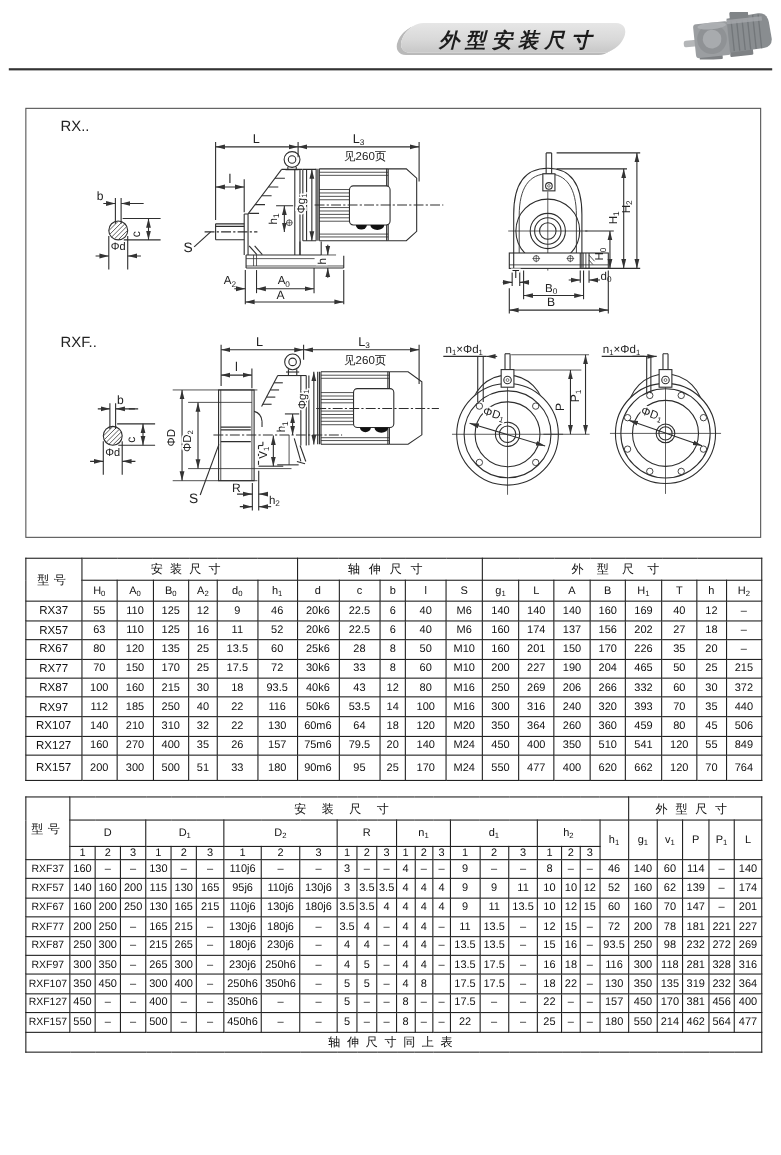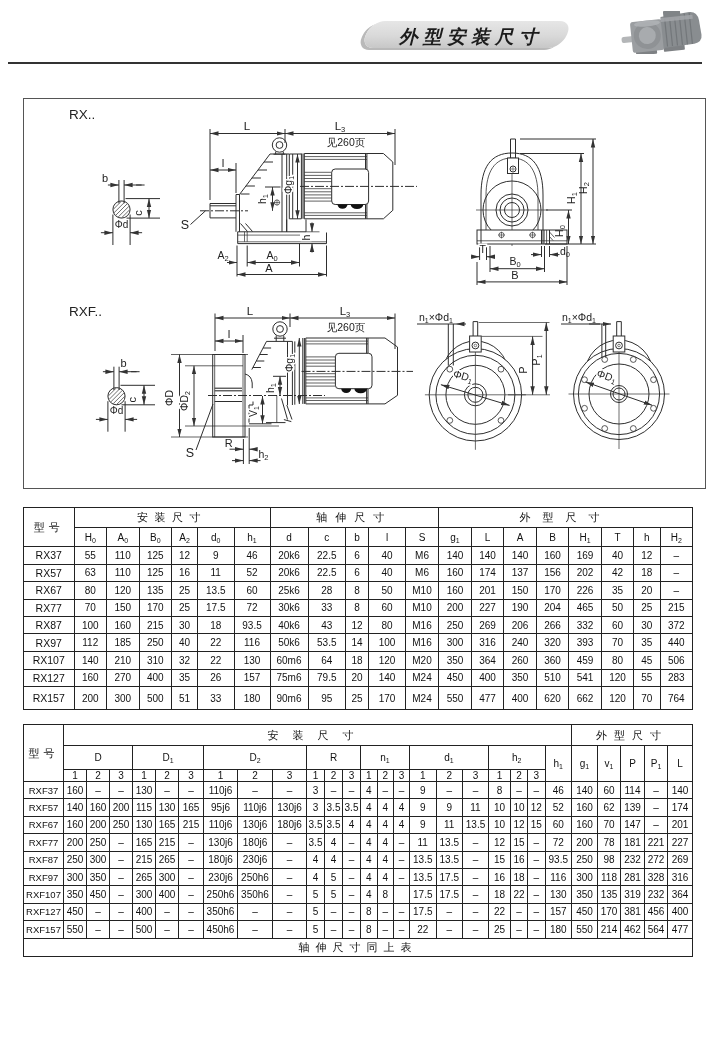--- a/index.html
+++ b/index.html
@@ -10,7 +10,7 @@
   #htitle{left:399px;top:26.5px;width:170px;font-size:18.5px;line-height:19px;font-weight:bold;font-style:italic;letter-spacing:5.5px;color:#1c1c1c;}
   #hrule{left:8px;top:62px;width:694px;height:2px;background:#333;}
   
-  #dbox{left:23px;top:98px;width:667px;height:389px;border:1px solid #555;padding-left:14px;}
+  #dbox{left:23px;top:98px;width:667px;height:389px;border:1px solid #555;}
   
   table{border-collapse:collapse;table-layout:fixed;font-size:10px;color:#111;}
   td{border:1px solid #222;text-align:center;vertical-align:middle;padding:0;overflow:hidden;white-space:nowrap;}

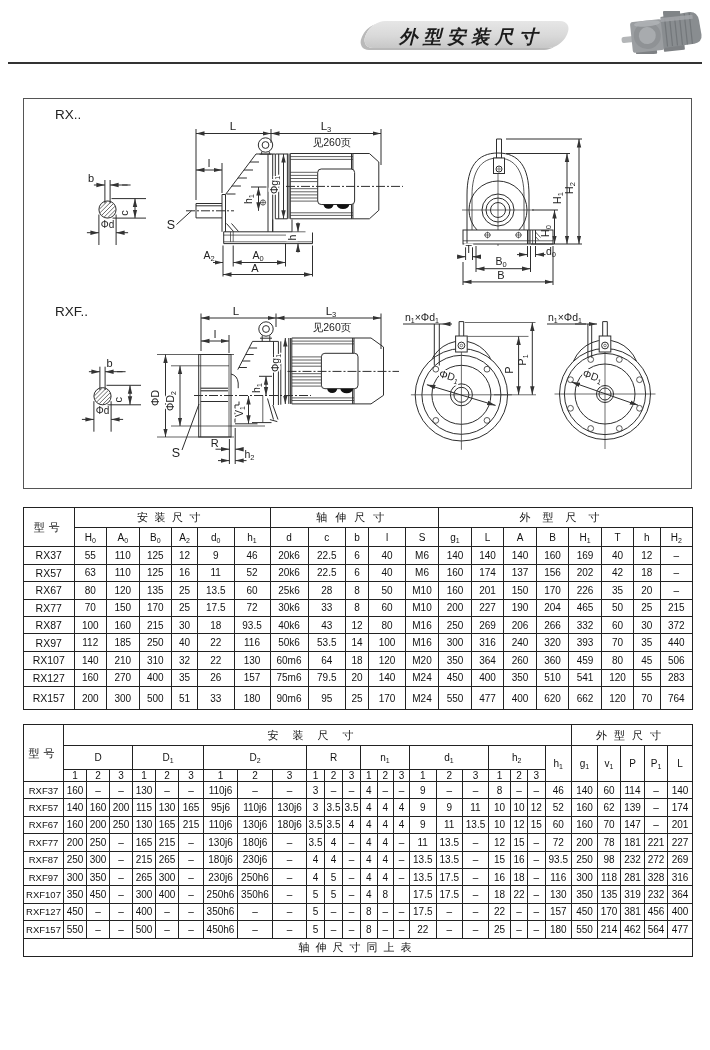--- a/index.html
+++ b/index.html
@@ -522,7 +522,7 @@
           <td>137</td>
           <td>156</td>
           <td>202</td>
-          <td>42</td>
+          <td>27</td>
           <td>18</td>
           <td>–</td>
         </tr>

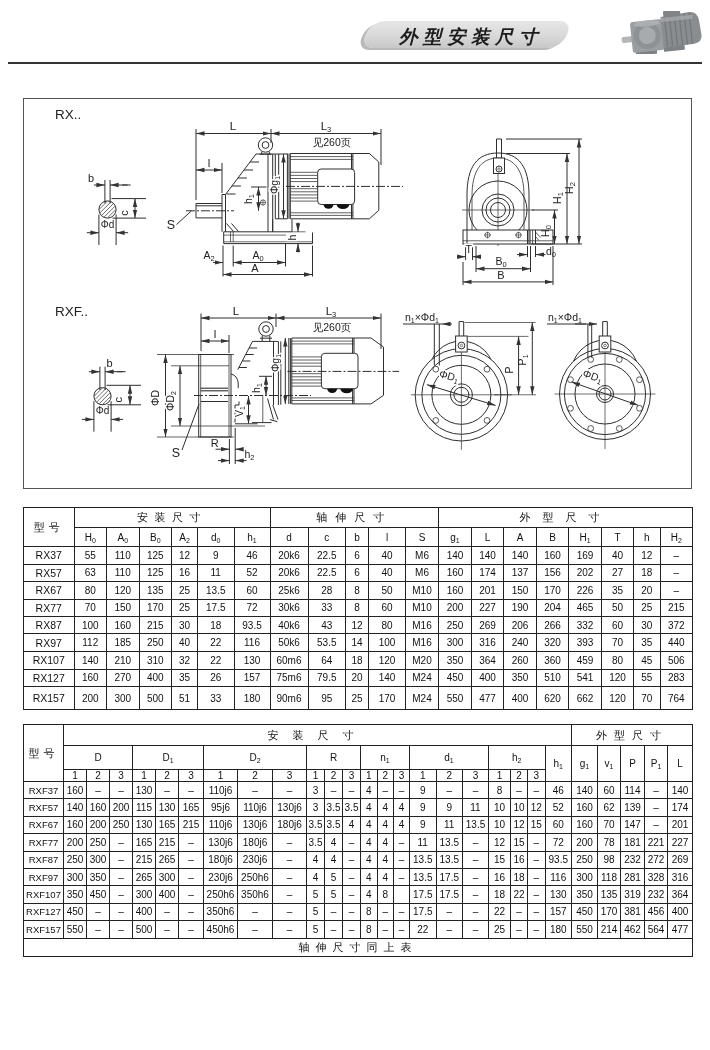--- a/index.html
+++ b/index.html
@@ -656,7 +656,7 @@
           <td>541</td>
           <td>120</td>
           <td>55</td>
-          <td>283</td>
+          <td>849</td>
         </tr>
 <tr style="height:23px">
           <td class="mod">RX157</td>

